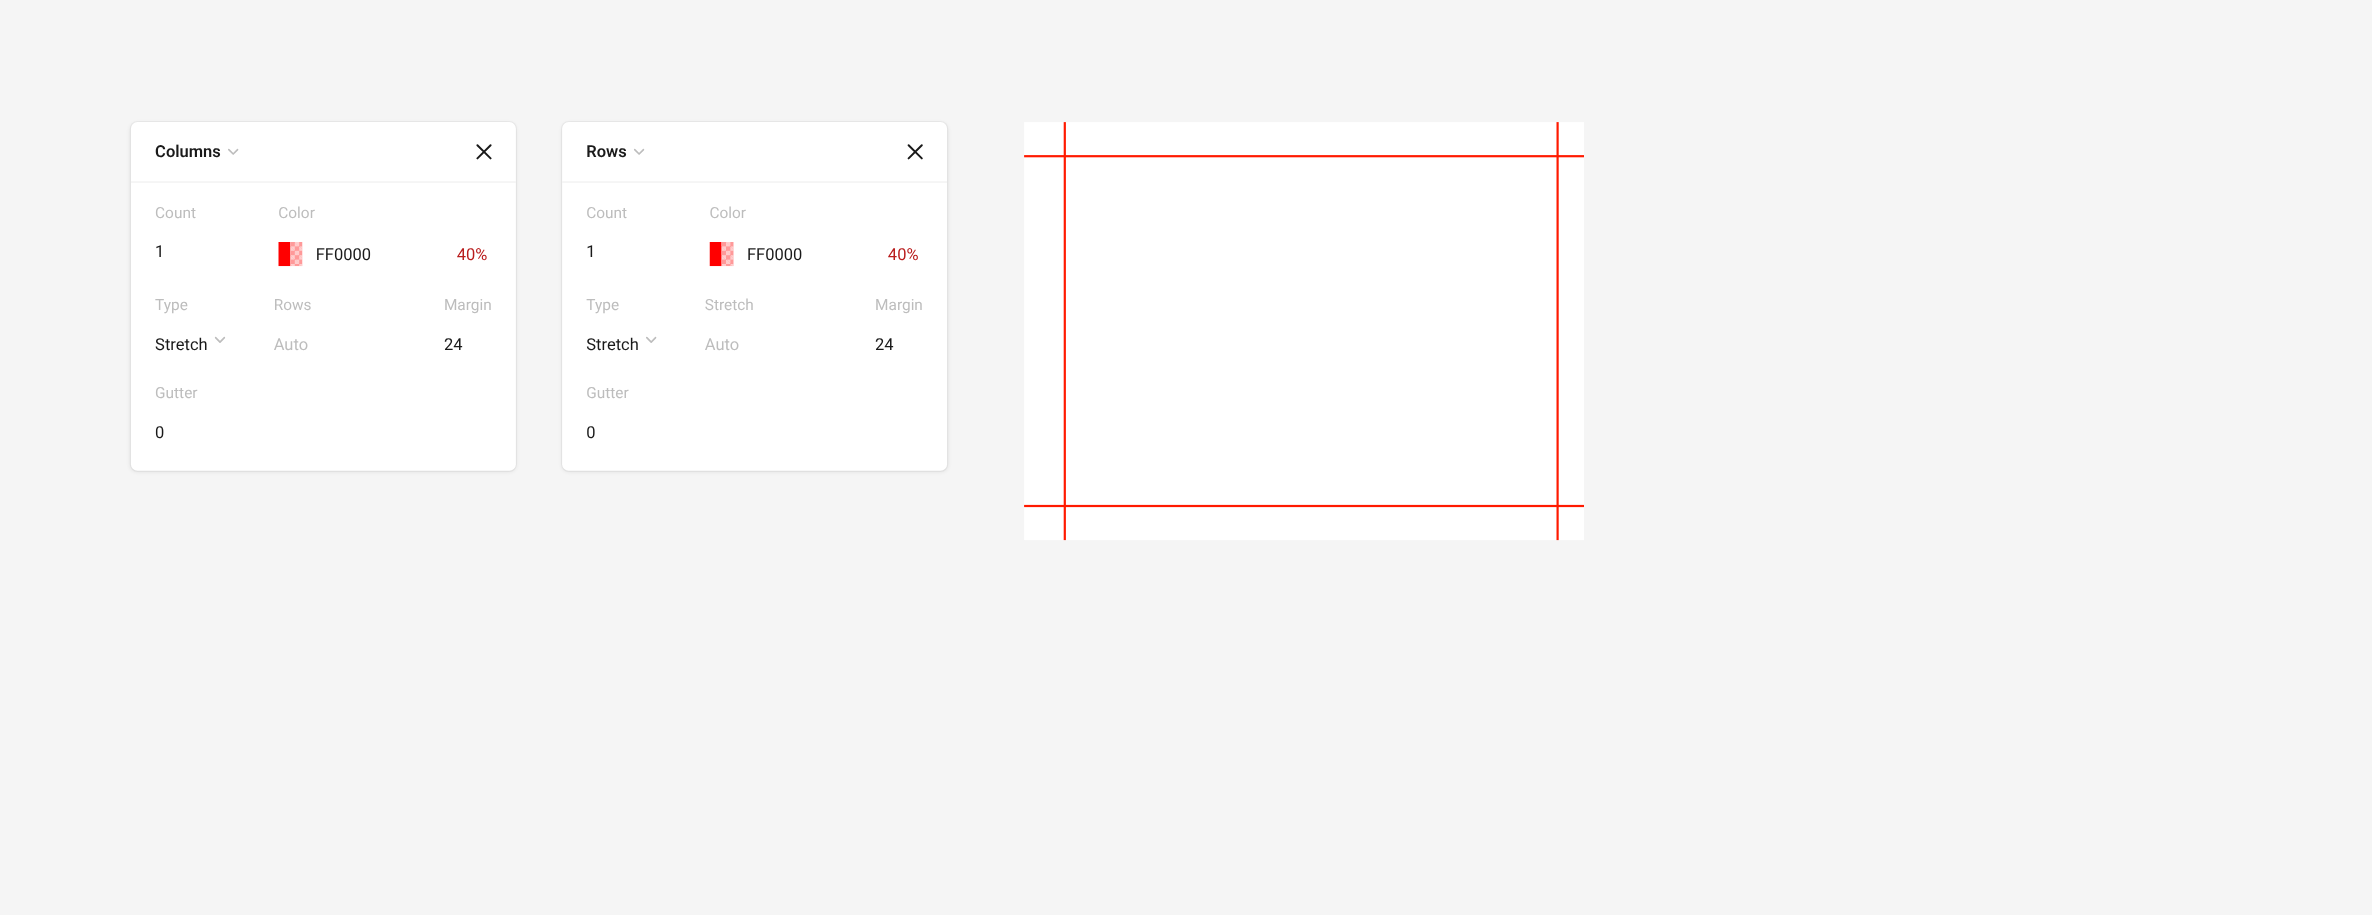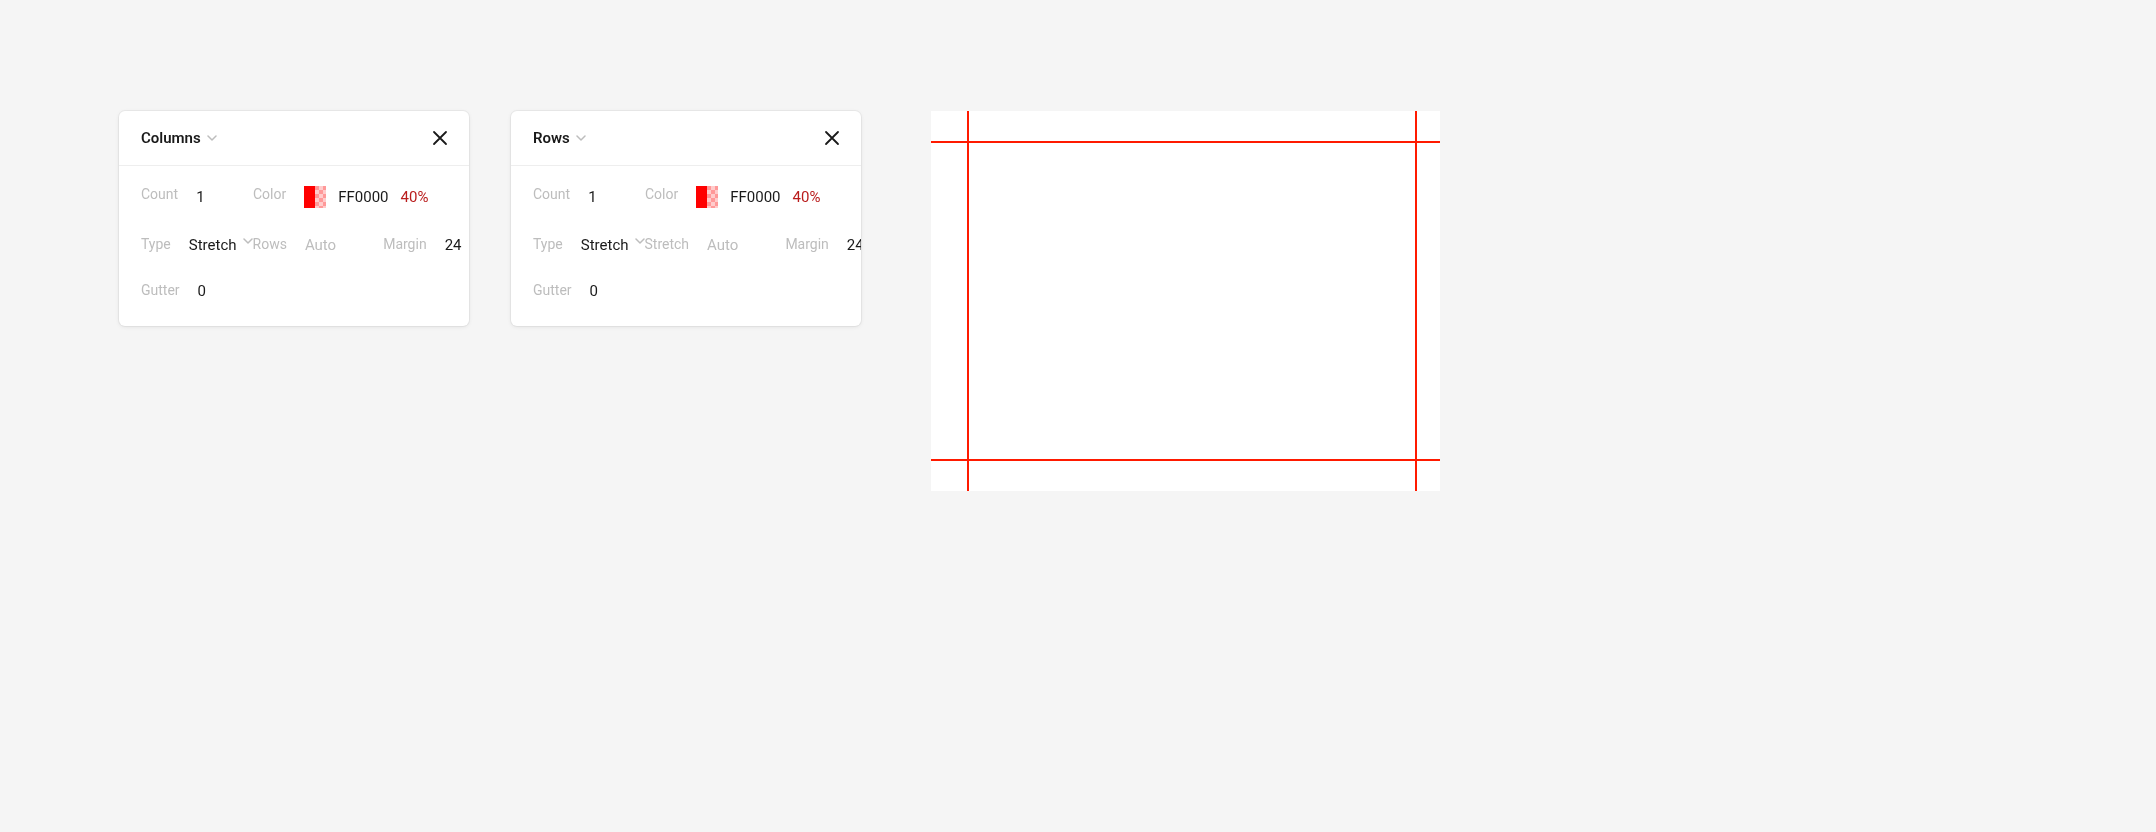--- a/index.html
+++ b/index.html
@@ -69,7 +69,7 @@
 .row:last-child { margin-bottom: 0; }
 .field {
   display: flex;
-  flex-direction: row;
+  flex-direction: column;
   gap: 18px;
 }
 .w-count { width: 112px; }

